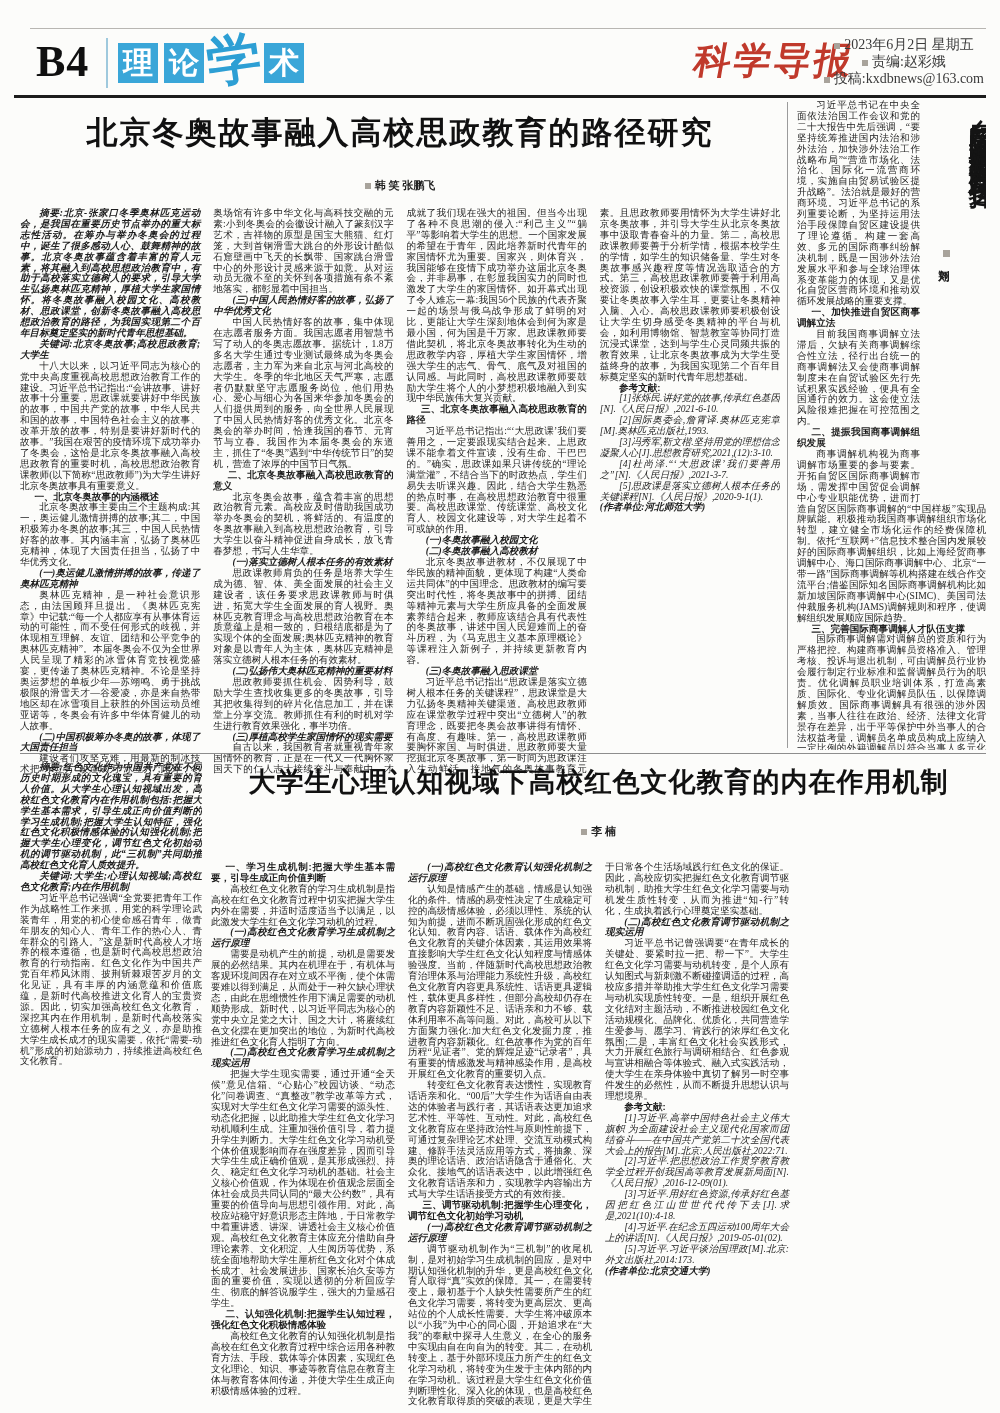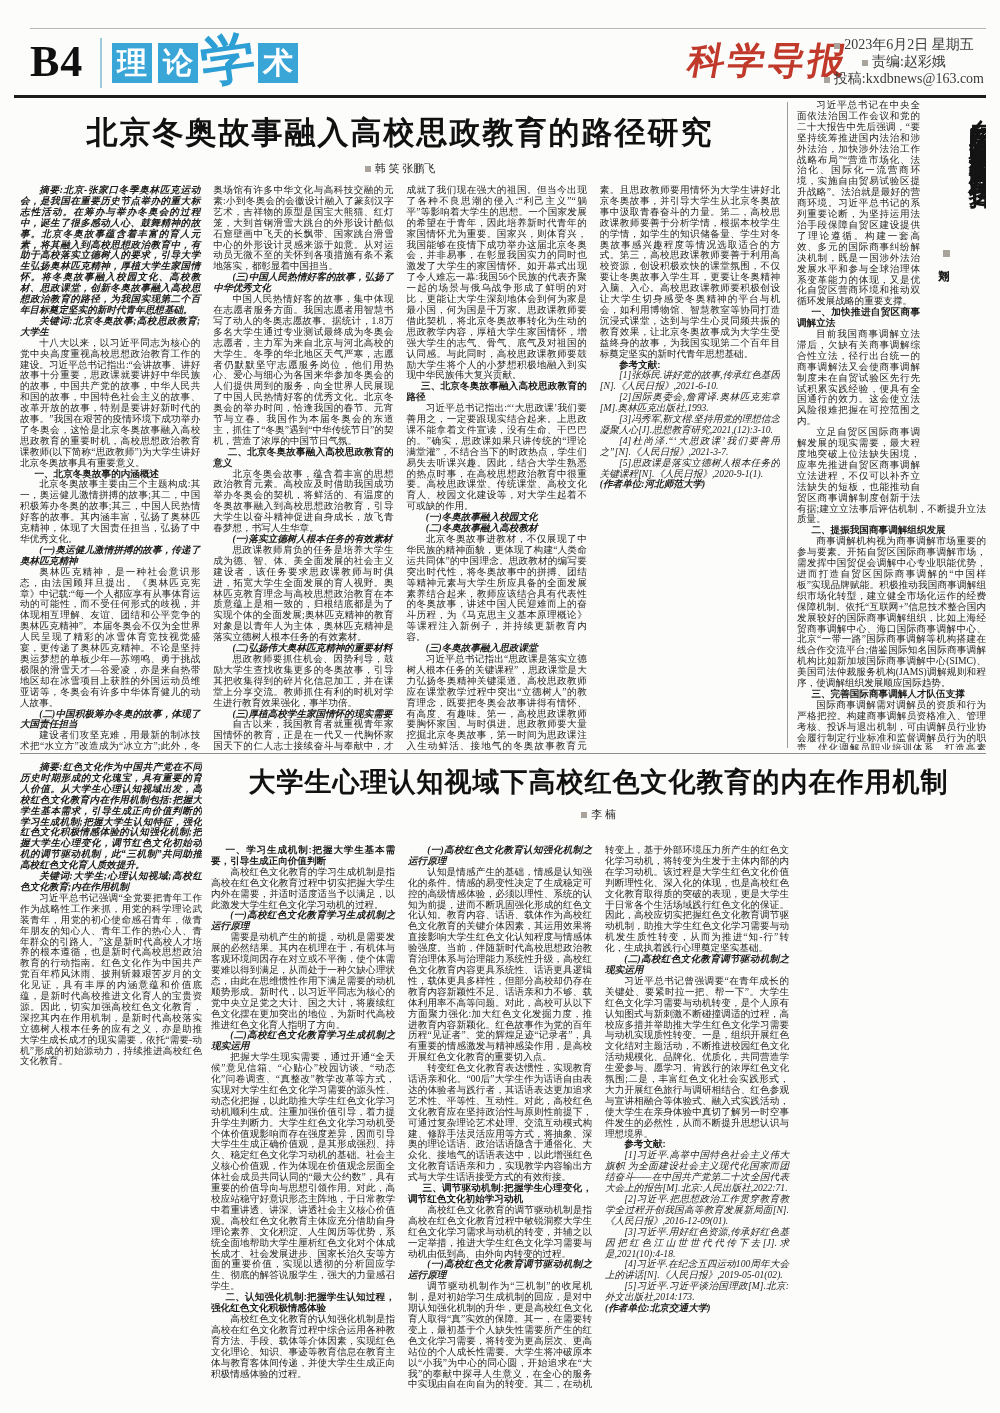--- a/index.html
+++ b/index.html
@@ -7,7 +7,7 @@
         font-family:"Liberation Serif","DejaVu Serif",serif;color:#222;}
   
   .top-rule{position:absolute;top:28px;left:30px;right:14px;border-top:1px solid #b8b6b2;}
-  .header{position:absolute;top:34px;left:28px;right:16px;height:58px;}
+  .header{position:absolute;top:34px;left:34px;right:16px;height:58px;}
   .pageno{position:absolute;left:2px;top:2px;font-size:44px;font-weight:bold;letter-spacing:1px;color:#101010;}
   .hdr-div{position:absolute;left:72px;top:4px;height:50px;border-left:2px solid #9fc9dd;}
   .tiles{position:absolute;left:84px;top:6px;display:flex;align-items:center;}

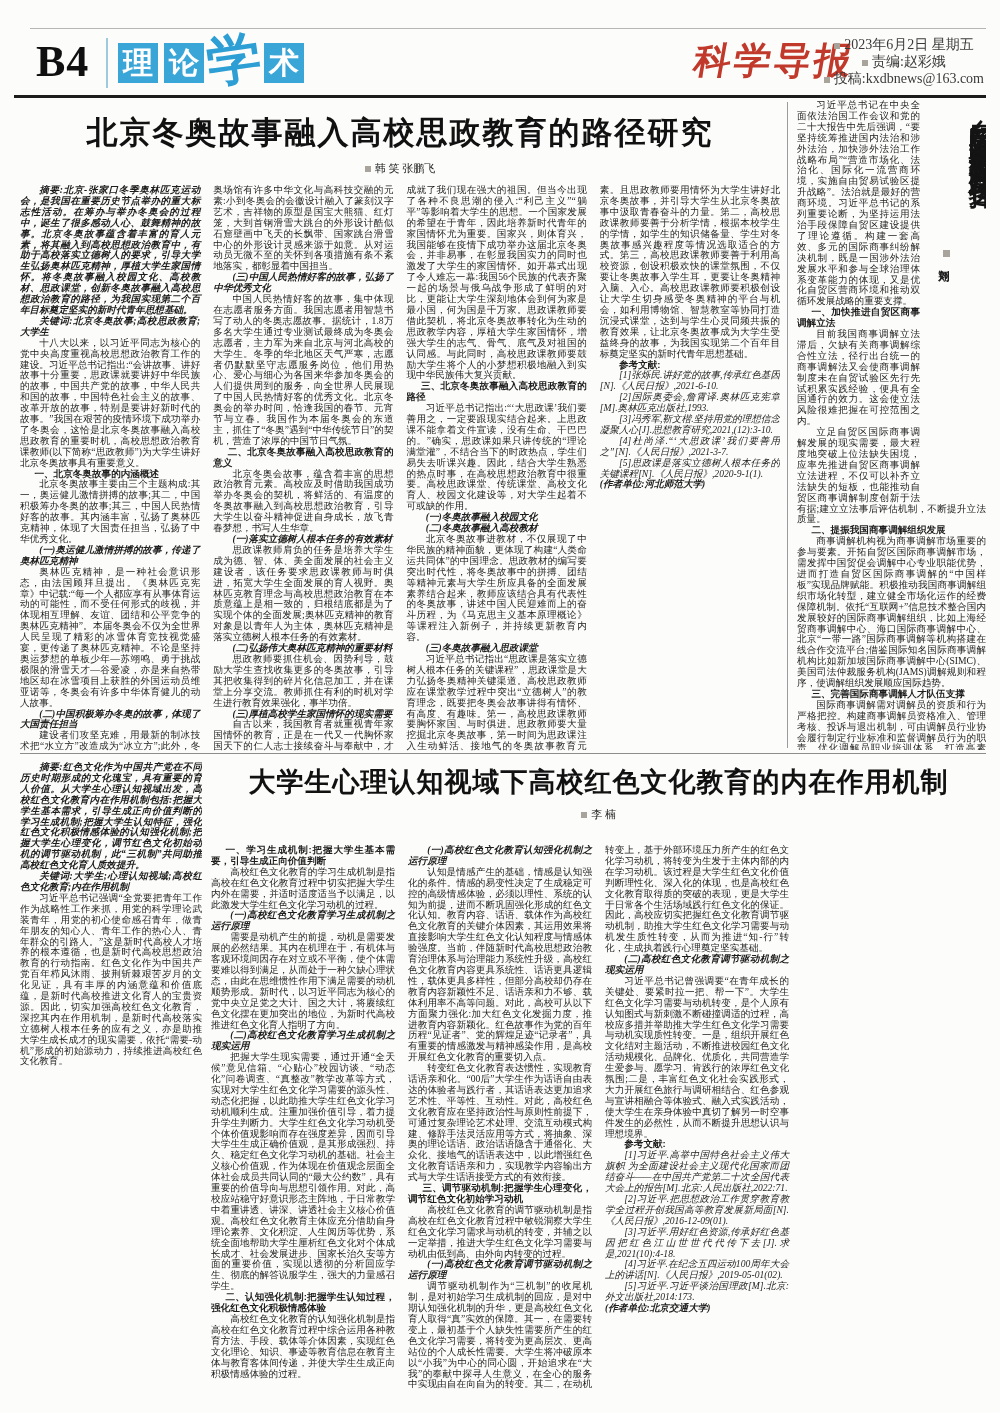--- a/index.html
+++ b/index.html
@@ -35,7 +35,7 @@
   .article1{position:absolute;top:112px;left:20px;width:760px;}
   .a1-title{text-align:center;font-size:31px;font-weight:bold;letter-spacing:2px;color:#111;
         font-family:"Liberation Sans",sans-serif;white-space:nowrap;}
-  .byline{text-align:center;font-size:11px;color:#222;margin-top:7px;font-weight:normal;}
+  .byline{text-align:center;font-size:11px;color:#222;margin-top:24px;font-weight:bold;}
   .a1-body{margin-top:9px;height:578px;column-count:4;column-gap:13px;column-fill:auto;overflow:hidden;}
   .vrule{position:absolute;top:102px;left:787px;height:646px;border-left:1px solid #9b9b9b;}
   

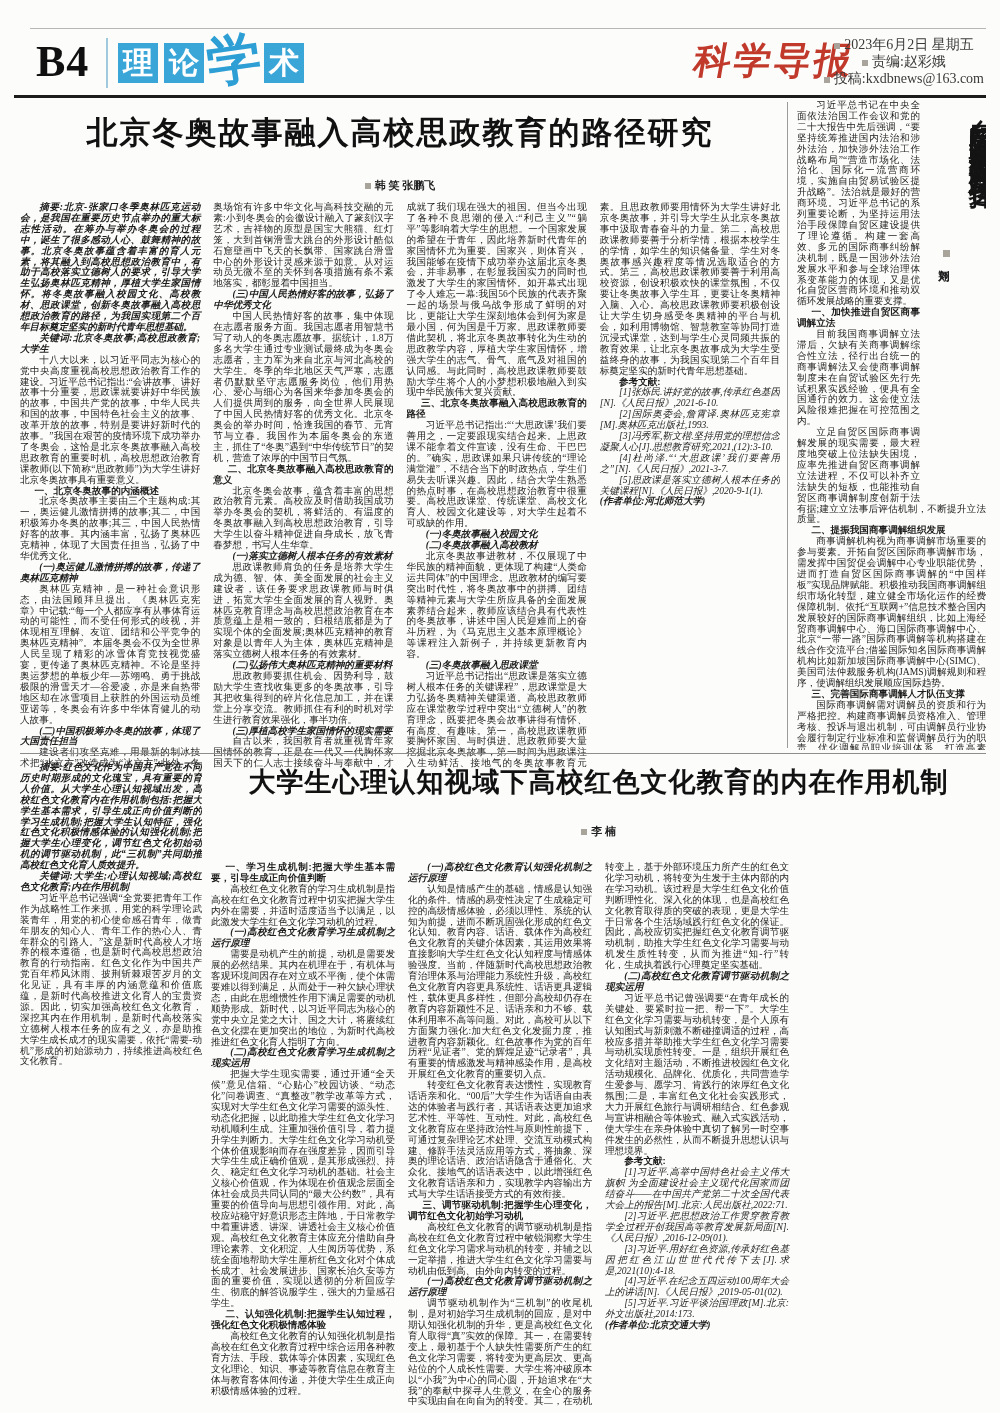--- a/index.html
+++ b/index.html
@@ -36,7 +36,7 @@
   .a1-title{text-align:center;font-size:31px;font-weight:bold;letter-spacing:2px;color:#111;
         font-family:"Liberation Sans",sans-serif;white-space:nowrap;}
   .byline{text-align:center;font-size:11px;color:#222;margin-top:24px;font-weight:bold;}
-  .a1-body{margin-top:9px;height:578px;column-count:4;column-gap:13px;column-fill:auto;overflow:hidden;}
+  .a1-body{margin-top:15px;height:578px;column-count:4;column-gap:13px;column-fill:auto;overflow:hidden;}
   .vrule{position:absolute;top:102px;left:787px;height:646px;border-left:1px solid #9b9b9b;}
   
   .sidebar{position:absolute;top:100px;left:797px;width:189px;height:650px;overflow:hidden;}

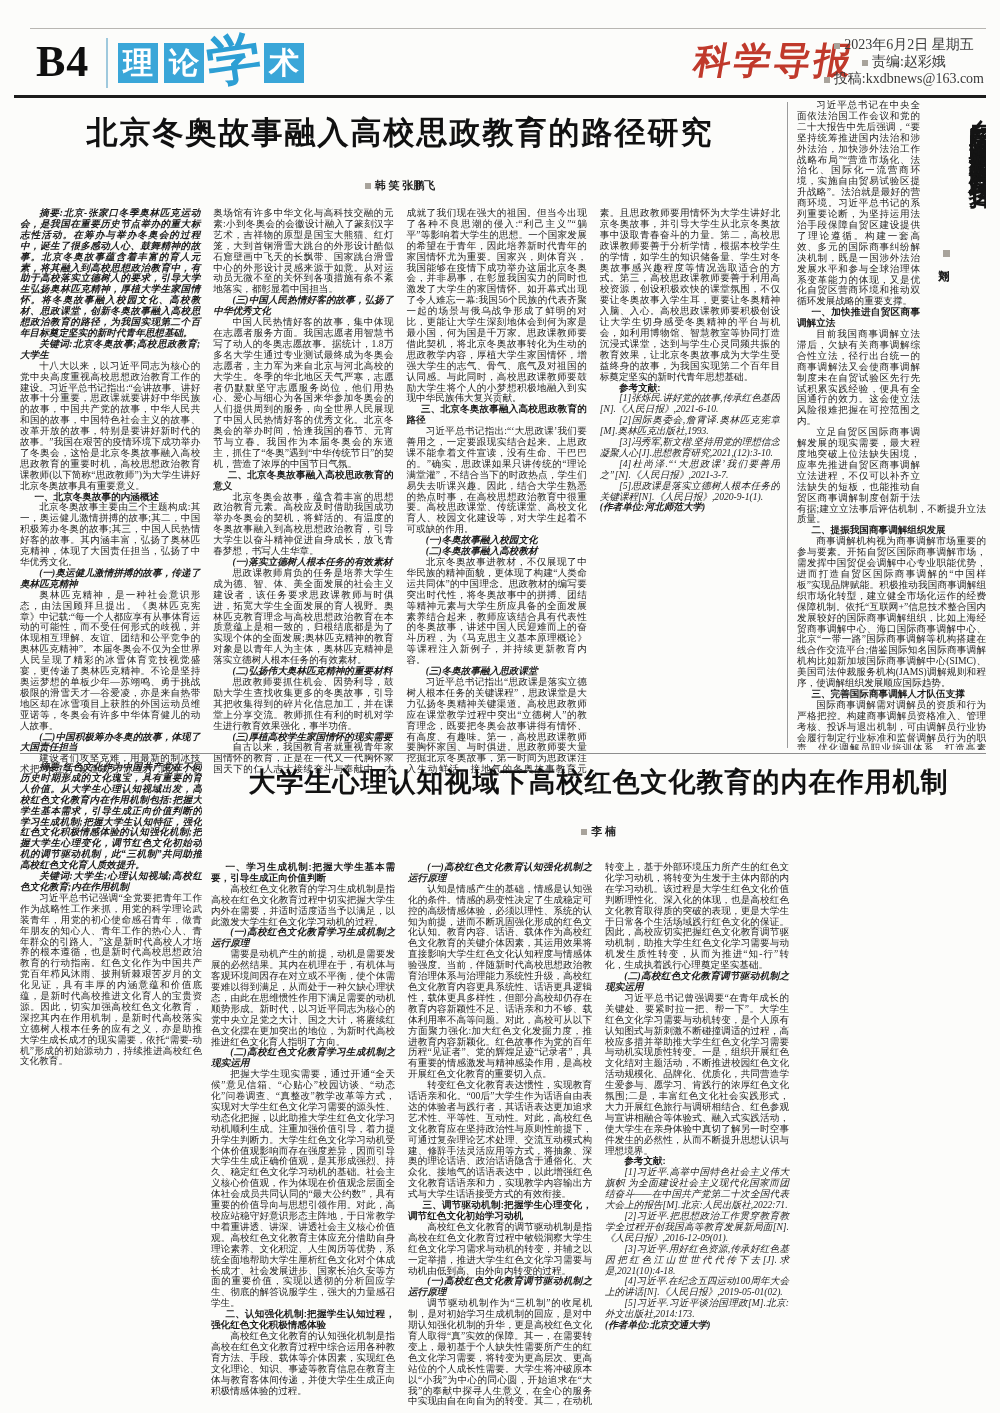--- a/index.html
+++ b/index.html
@@ -132,7 +132,6 @@
         <div class="blk para">习近平总书记在中央全面依法治国工作会议和党的二十大报告中先后强调，“要坚持统筹推进国内法治和涉外法治，加快涉外法治工作战略布局”“营造市场化、法治化、国际化一流营商环境，实施自由贸易试验区提升战略”。法治就是最好的营商环境。习近平总书记的系列重要论断，为坚持运用法治手段保障自贸区建设提供了理论遵循。构建一套高效、多元的国际商事纠纷解决机制，既是一国涉外法治发展水平和参与全球治理体系变革能力的体现，又是优化自贸区营商环境和推动双循环发展战略的重要支撑。</div>
         <div class="blk h1">一、加快推进自贸区商事调解立法</div>
         <div class="blk para">目前我国商事调解立法滞后，欠缺有关商事调解综合性立法，径行出台统一的商事调解法又会使商事调解制度未在自贸试验区先行先试积累实践经验，便具有全国通行的效力。这会使立法风险很难把握在可控范围之内。</div>
-        <div class="blk para">立足自贸区国际商事调解发展的现实需要，最大程度地突破上位法缺失困境，应率先推进自贸区商事调解立法进程，不仅可以补齐立法缺失的短板，也能推动自贸区商事调解制度创新于法有据;建立立法事后评估机制，不断提升立法质量。</div>
         <div class="blk h1">二、提振我国商事调解组织发展</div>
         <div class="blk para">商事调解机构视为商事调解市场重要的参与要素。开拓自贸区国际商事调解市场，需发挥中国贸促会调解中心专业职能优势，进而打造自贸区国际商事调解的“中国样板”实现品牌赋能。积极推动我国商事调解组织市场化转型，建立健全市场化运作的经费保障机制。依托“互联网+”信息技术整合国内发展较好的国际商事调解组织，比如上海经贸商事调解中心、海口国际商事调解中心、北京“一带一路”国际商事调解等机构搭建在线合作交流平台;借鉴国际知名国际商事调解机构比如新加坡国际商事调解中心(SIMC)、美国司法仲裁服务机构(JAMS)调解规则和程序，使调解组织发展顺应国际趋势。</div>
         <div class="blk h1">三、完善国际商事调解人才队伍支撑</div>

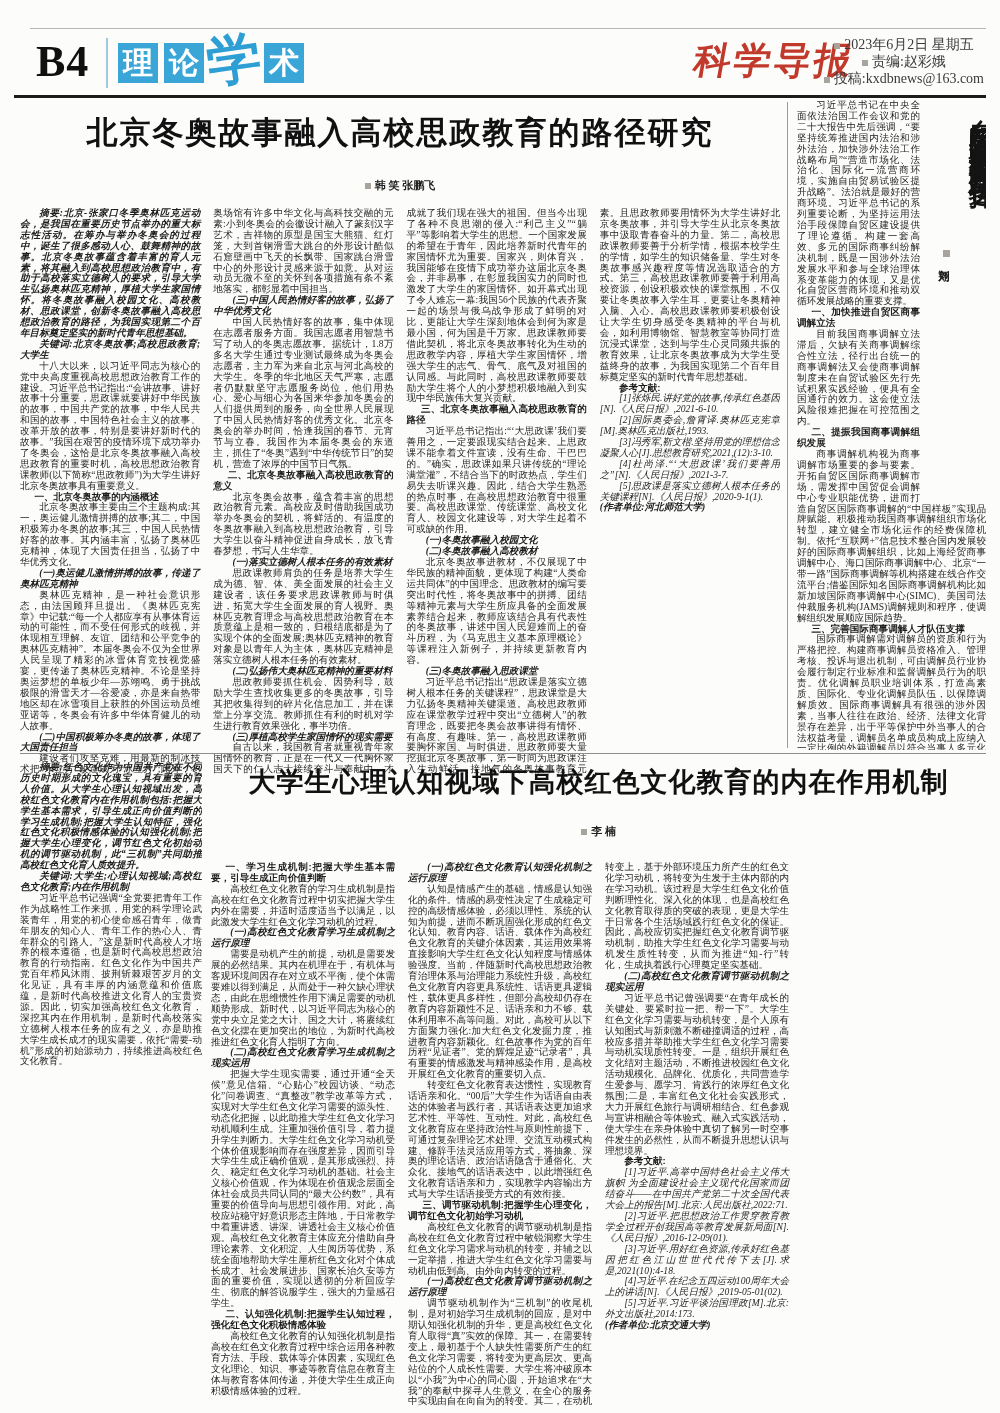--- a/index.html
+++ b/index.html
@@ -163,7 +163,6 @@
           <div class="blk para">认知是情感产生的基础，情感是认知强化的条件。情感的易变性决定了生成稳定可控的高级情感体验，必须以理性、系统的认知为前提，进而不断巩固强化形成的红色文化认知。教育内容、话语、载体作为高校红色文化教育的关键介体因素，其运用效果将直接影响大学生红色文化认知程度与情感体验强度。当前，伴随新时代高校思想政治教育治理体系与治理能力系统性升级，高校红色文化教育内容更具系统性、话语更具逻辑性，载体更具多样性，但部分高校却仍存在教育内容新颖性不足、话语亲和力不够、载体利用率不高等问题。对此，高校可从以下方面聚力强化:加大红色文化发掘力度，推进教育内容新颖化。红色故事作为党的百年历程“见证者”、党的辉煌足迹“记录者”，具有重要的情感激发与精神感染作用，是高校开展红色文化教育的重要切入点。</div>
           <div class="blk para">转变红色文化教育表达惯性，实现教育话语亲和化。“00后”大学生作为话语自由表达的体验者与践行者，其话语表达更加追求艺术性、平等性、互动性。对此，高校红色文化教育应在坚持政治性与原则性前提下，可通过复杂理论艺术处理、交流互动模式构建、修辞手法灵活应用等方式，将抽象、深奥的理论话语、政治话语隐含于通俗化、大众化、接地气的话语表达中，以此增强红色文化教育话语亲和力，实现教学内容输出方式与大学生话语接受方式的有效衔接。</div>
           <div class="blk h1">三、调节驱动机制:把握学生心理变化，调节红色文化初始学习动机</div>
-          <div class="blk para">高校红色文化教育的调节驱动机制是指高校在红色文化教育过程中敏锐洞察大学生红色文化学习需求与动机的转变，并辅之以一定举措，推进大学生红色文化学习需要与动机由低到高、由外向内转变的过程。</div>
           <div class="blk h2">(一)高校红色文化教育调节驱动机制之运行原理</div>
           <div class="blk para">调节驱动机制作为“三机制”的收尾机制，是对初始学习生成机制的回应，是对中期认知强化机制的升华，更是高校红色文化育人取得“真”实效的保障。其一，在需要转变上，最初基于个人缺失性需要所产生的红色文化学习需要，将转变为更高层次、更高站位的个人成长性需要。大学生将冲破原本以“小我”为中心的同心圆，开始追求在“大我”的奉献中探寻人生意义，在全心的服务中实现由自在向自为的转变。其二，在动机转变上，基于外部环境压力所产生的红色文化学习动机，将转变为生发于主体内部的内在学习动机。该过程是大学生红色文化价值判断理性化、深入化的体现，也是高校红色文化教育取得质的突破的表现，更是大学生于日常各个生活场域践行红色文化的保证。因此，高校应切实把握红色文化教育调节驱动机制，助推大学生红色文化学习需要与动机发生质性转变，从而为推进“知-行”转化，生成执着践行心理奠定坚实基础。</div>
           <div class="blk h2">(二)高校红色文化教育调节驱动机制之现实运用</div>

